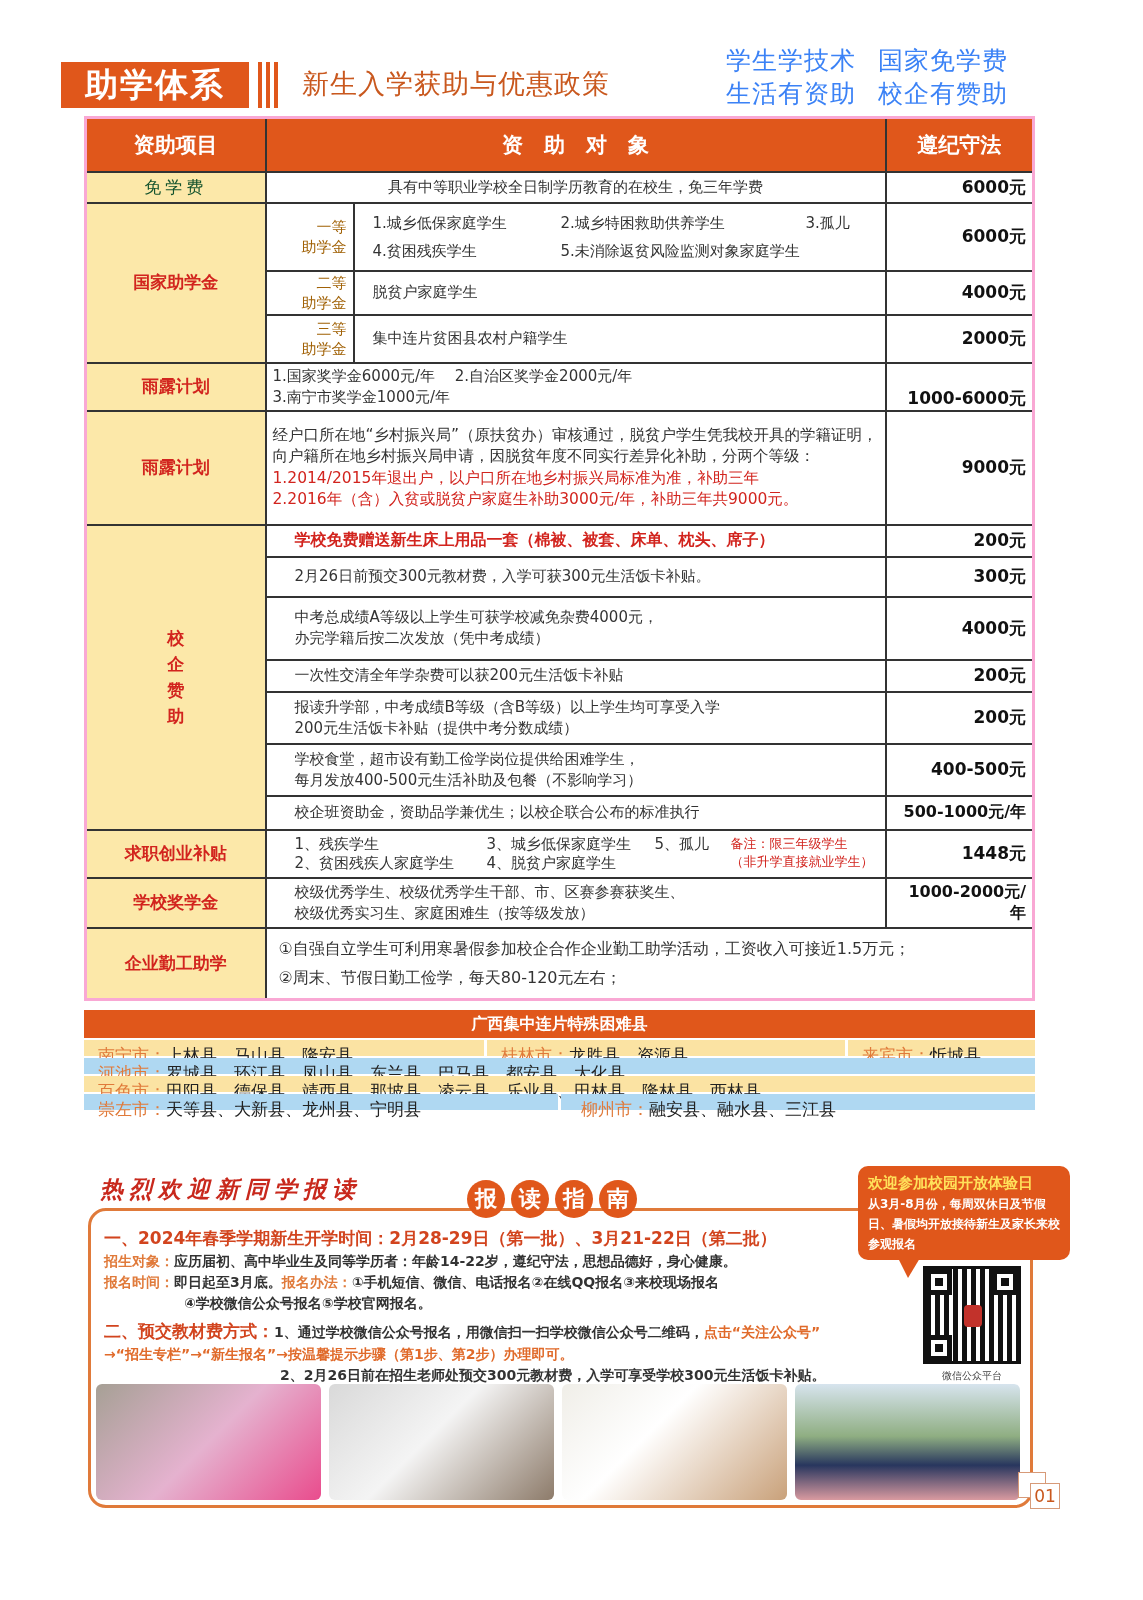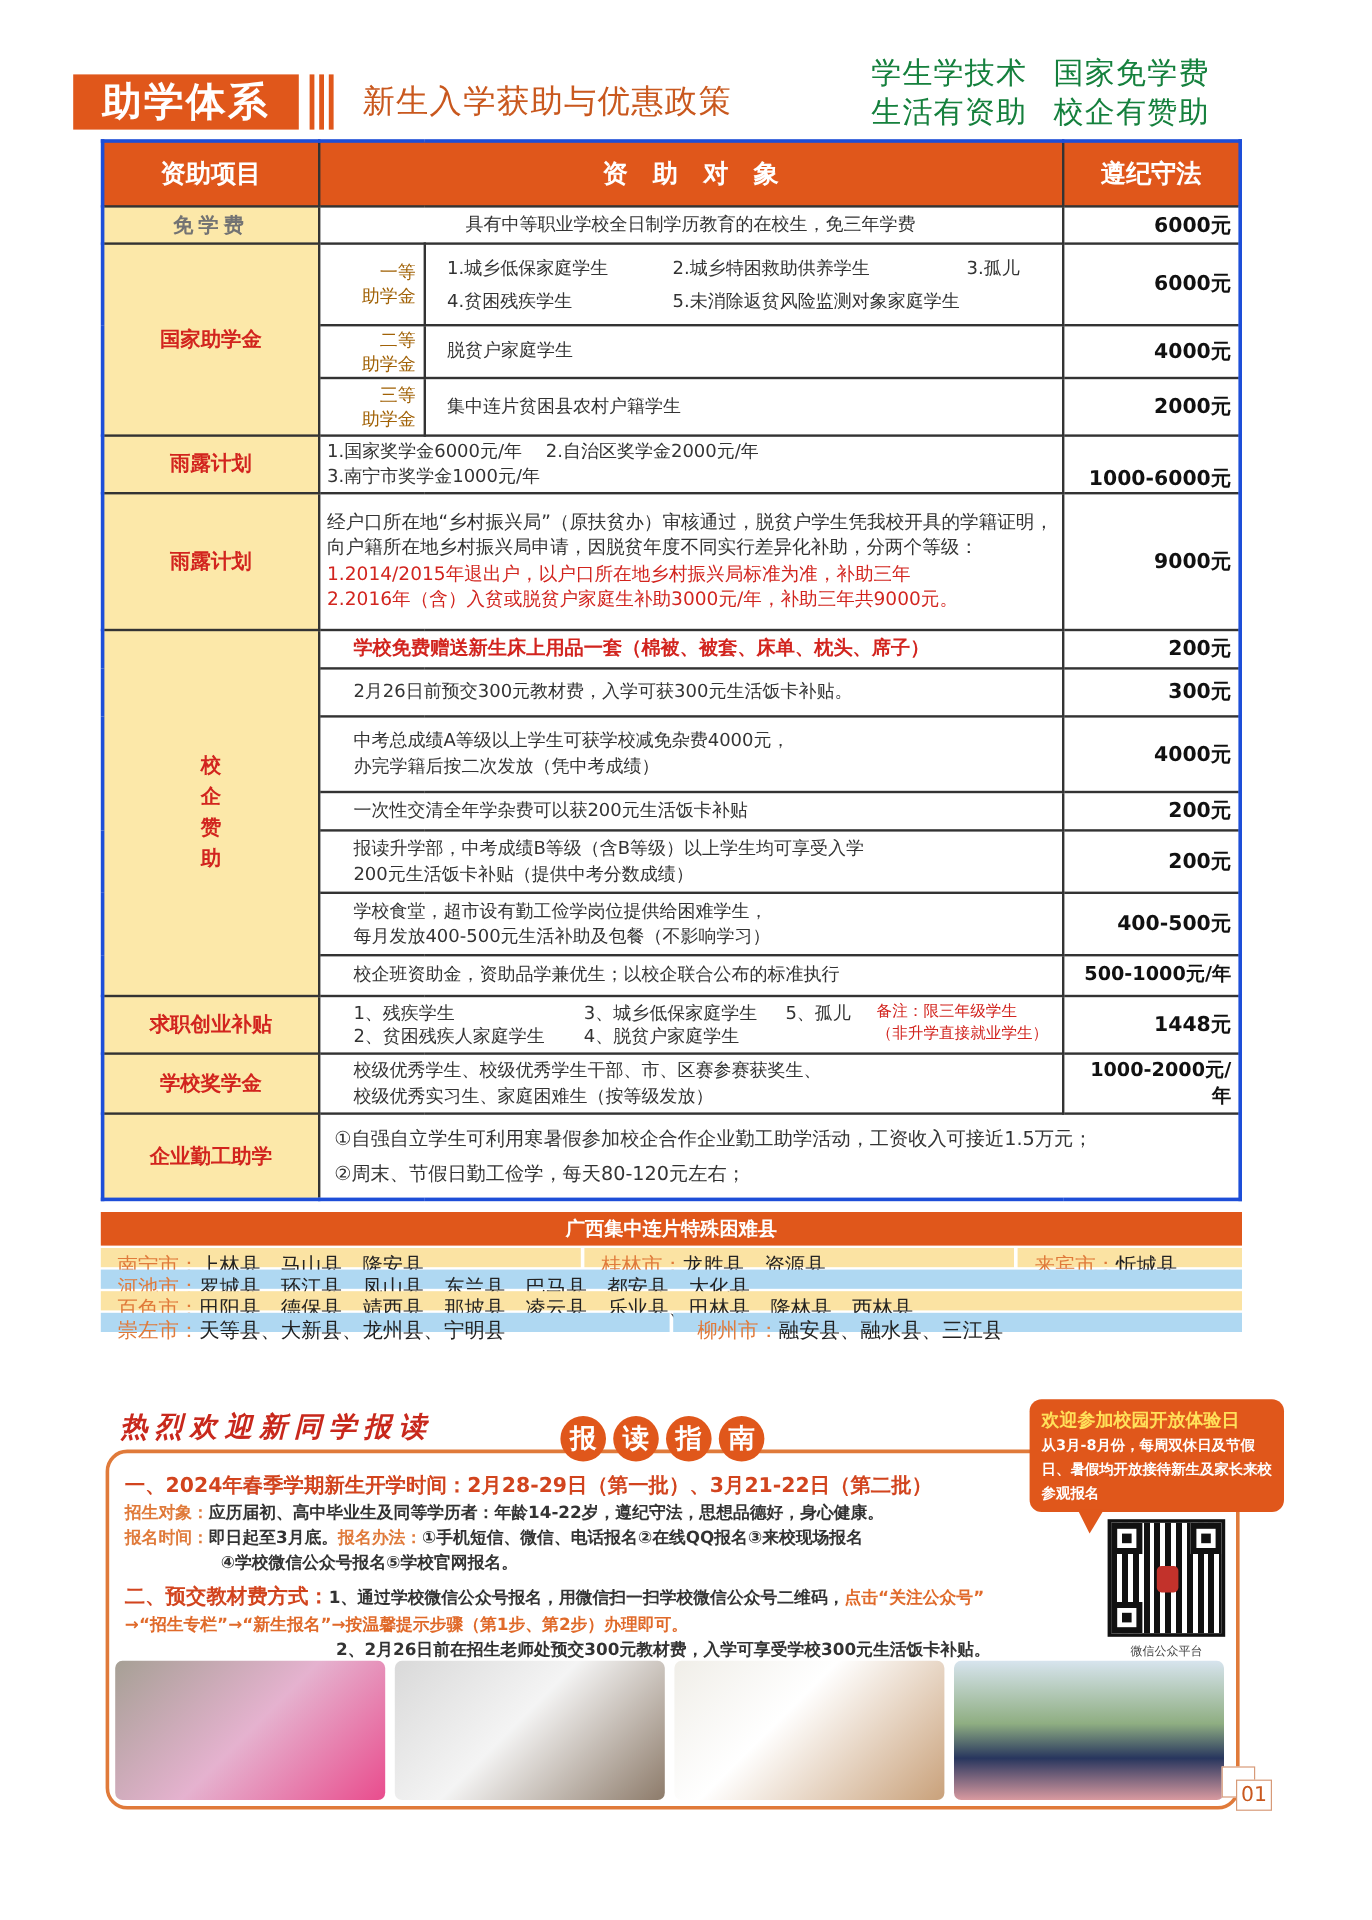--- a/index.html
+++ b/index.html
@@ -8,7 +8,7 @@
 .hdr-bars{position:absolute;left:258px;top:62px;width:24px;height:46px;display:flex;gap:4px}
 .hdr-bars span{display:block;width:4px;height:46px;background:#e0571b}
 .hdr-sub{position:absolute;left:302px;top:66px;font-size:27px;color:#c9581e;letter-spacing:1px}
-.slogan{position:absolute;left:726px;top:44px;color:#15803d;font-size:25px;line-height:33px;letter-spacing:1px}
+.slogan{position:absolute;left:726px;top:44px;color:#3b82f6;font-size:25px;line-height:33px;letter-spacing:1px}
 .slogan div span{margin-right:22px}
 table.main{position:absolute;left:84px;top:116px;width:951px;border-collapse:collapse;border:3px solid #1d4ed8;font-size:15px}
 table.main td,table.main th{border:2px solid #333;padding:0 6px}

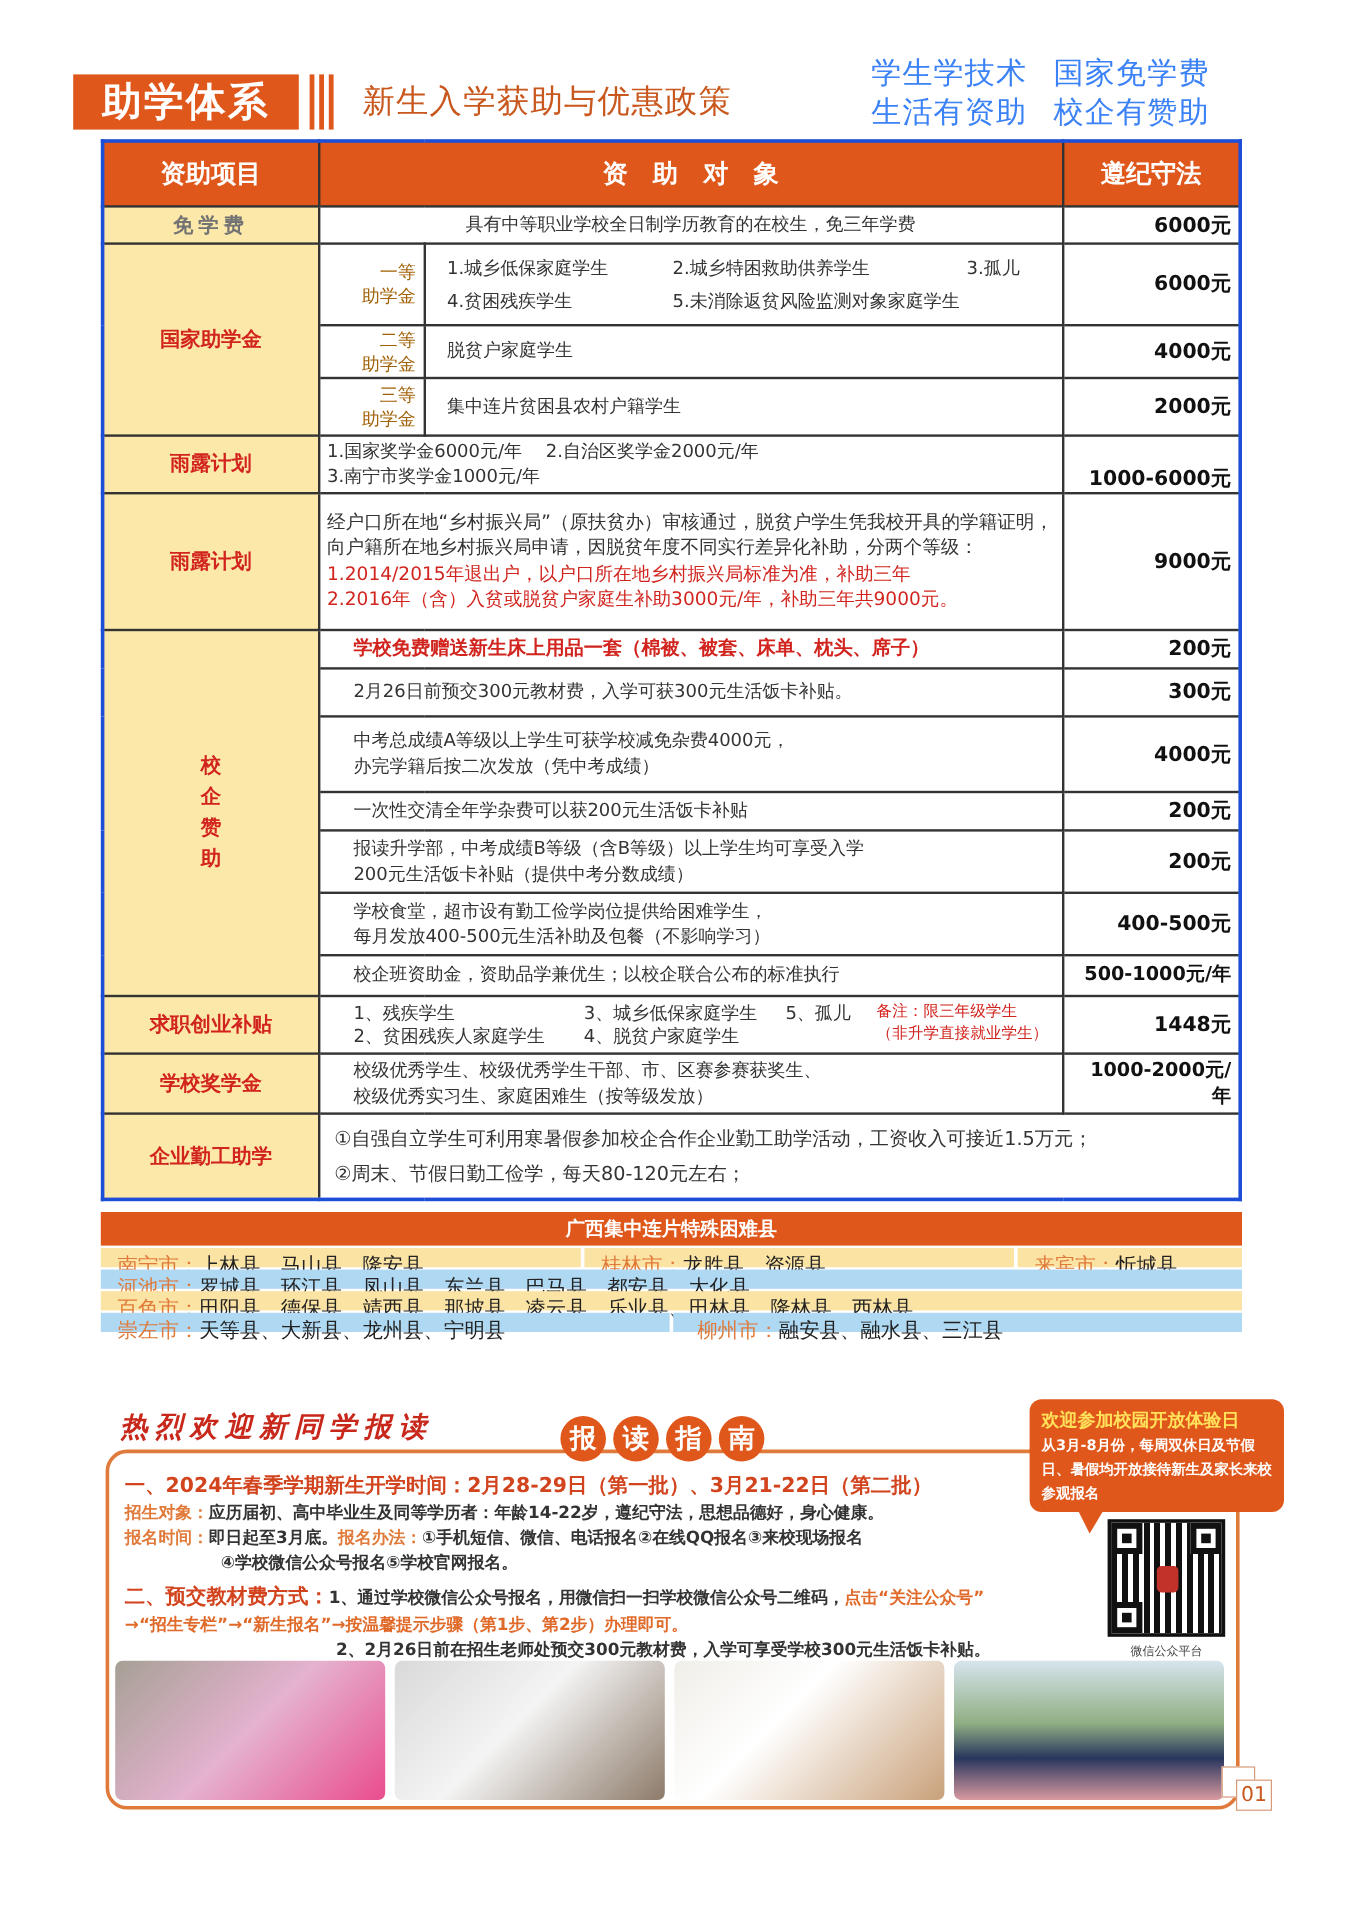--- a/index.html
+++ b/index.html
@@ -10,7 +10,7 @@
 .hdr-sub{position:absolute;left:302px;top:66px;font-size:27px;color:#c9581e;letter-spacing:1px}
 .slogan{position:absolute;left:726px;top:44px;color:#3b82f6;font-size:25px;line-height:33px;letter-spacing:1px}
 .slogan div span{margin-right:22px}
-table.main{position:absolute;left:84px;top:116px;width:951px;border-collapse:collapse;border:3px solid #1d4ed8;font-size:15px}
+table.main{position:absolute;left:84px;top:116px;width:951px;border-collapse:collapse;border:3px solid #f9a8d4;font-size:15px}
 table.main td,table.main th{border:2px solid #333;padding:0 6px}
 table.main th{background:#e0571b;color:#fff;font-size:21px;height:54px;font-weight:bold}
 .cat{background:#fce8a9;color:#d2241e;font-weight:bold;text-align:center;font-size:17px;width:180px}

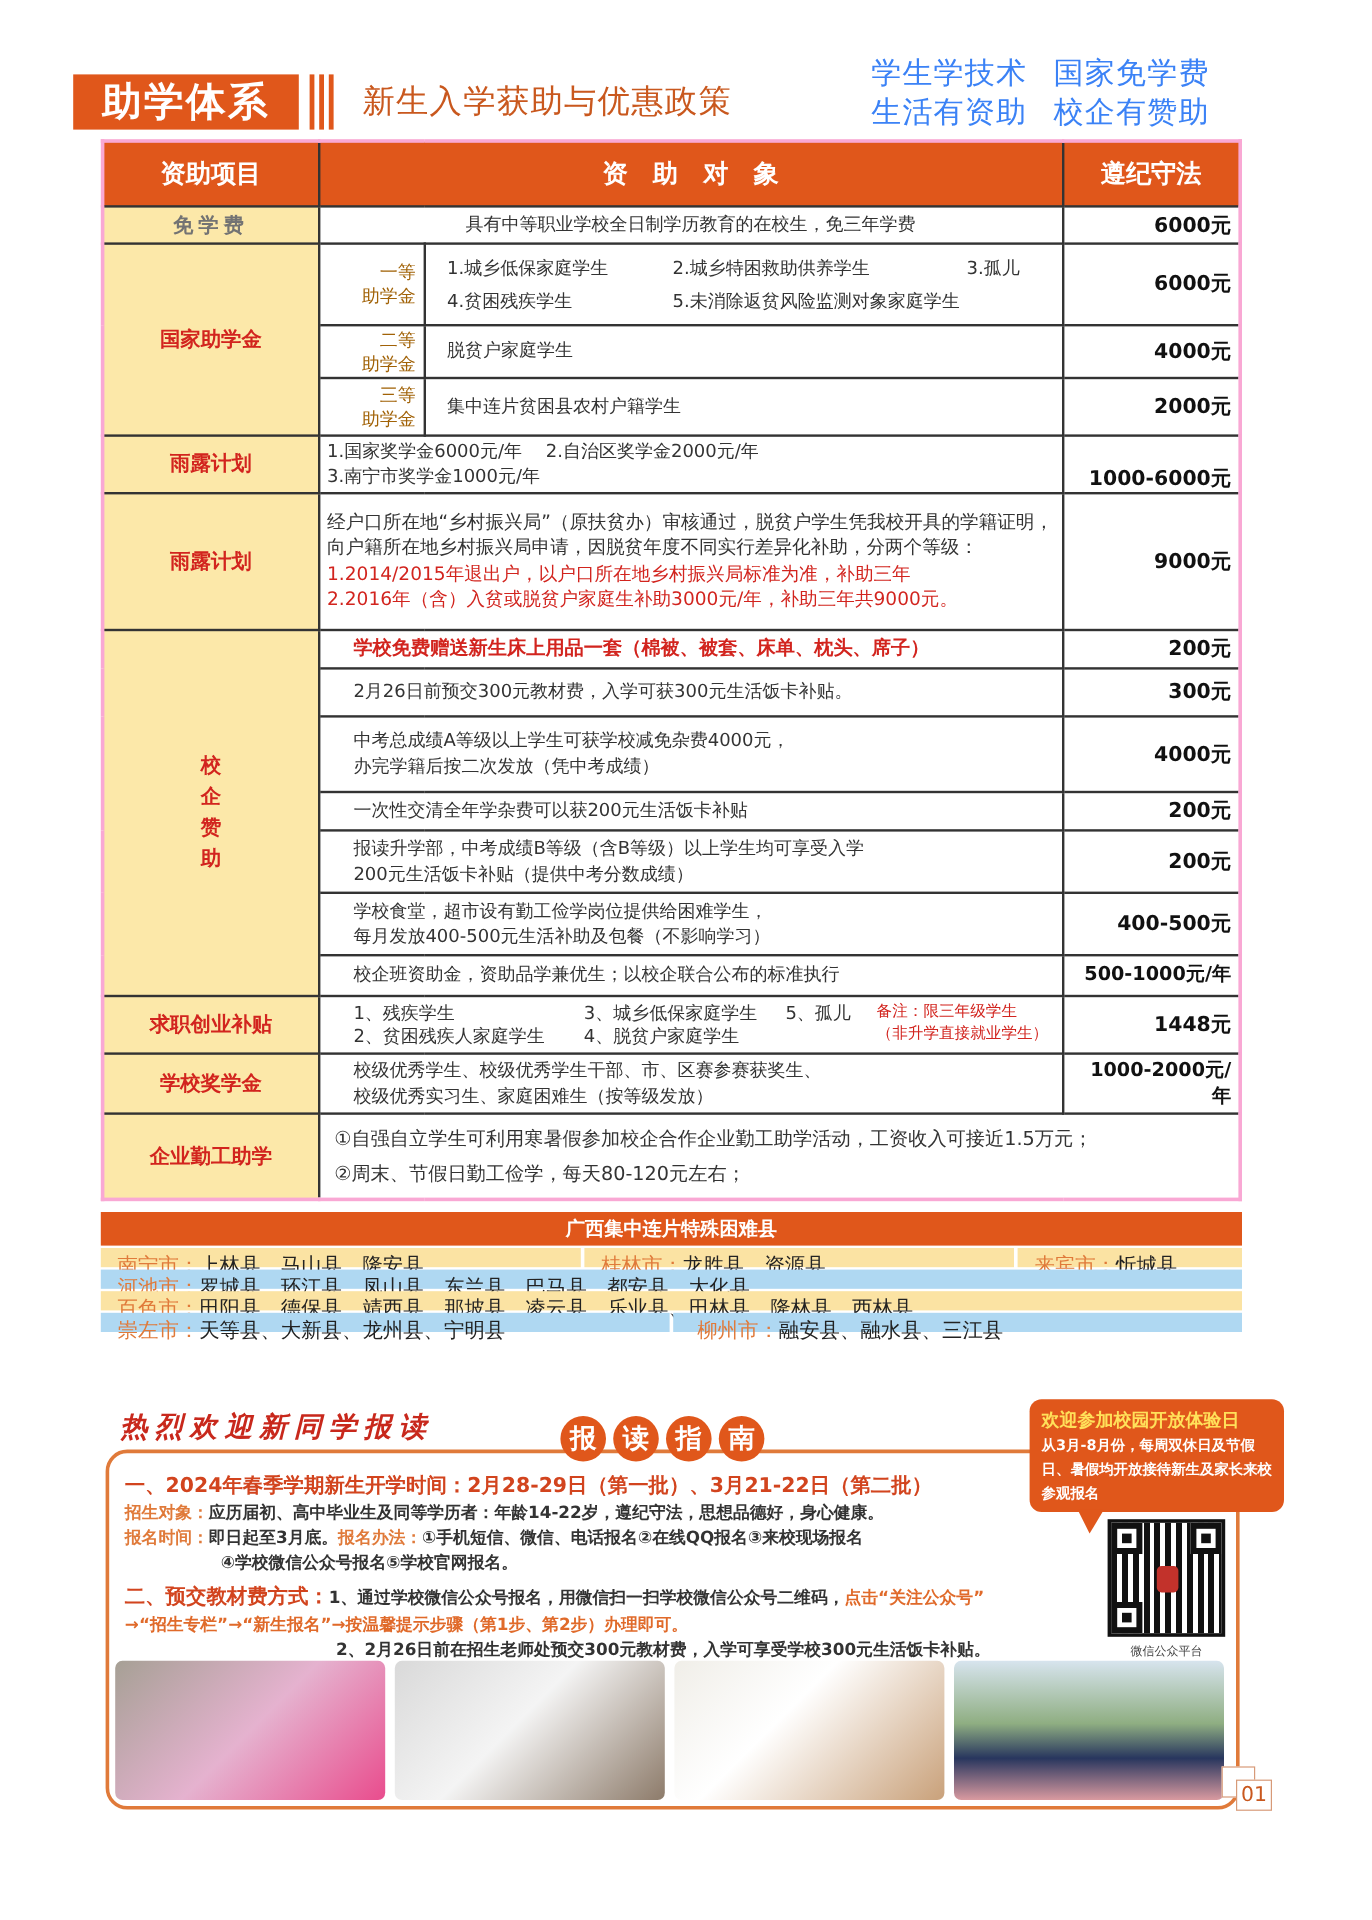--- a/index.html
+++ b/index.html
@@ -14,7 +14,7 @@
 table.main td,table.main th{border:2px solid #333;padding:0 6px}
 table.main th{background:#e0571b;color:#fff;font-size:21px;height:54px;font-weight:bold}
 .cat{background:#fce8a9;color:#d2241e;font-weight:bold;text-align:center;font-size:17px;width:180px}
-.cat.light{font-weight:bold;color:#737373;letter-spacing:4px}
+.cat.light{font-weight:normal;color:#14532d;letter-spacing:4px}
 .amt{font-weight:bold;text-align:right;font-size:17px;width:148px;color:#111}
 .sub{width:88px;text-align:right;line-height:20px;color:#a16207}
 .desc{color:#333;line-height:21px}

